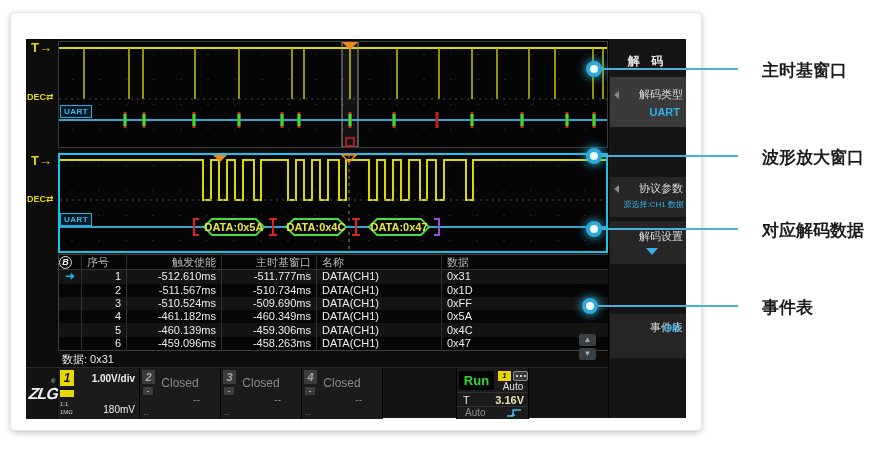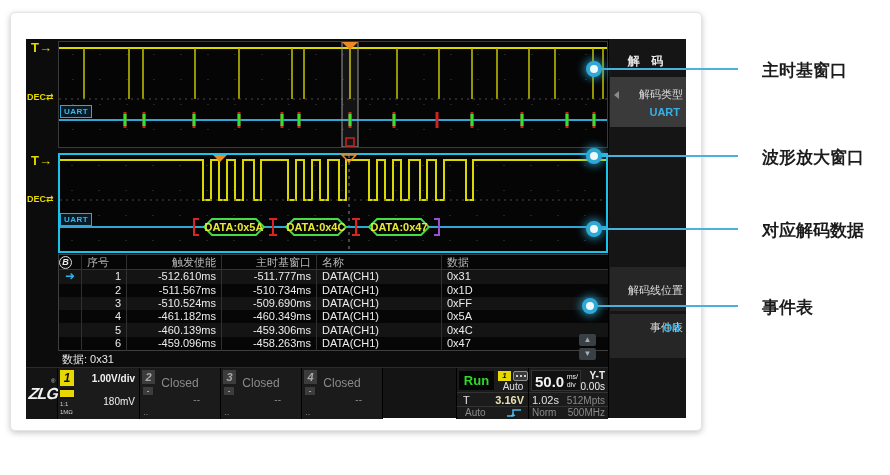--- a/index.html
+++ b/index.html
@@ -323,6 +323,11 @@
       <span class="mlabel" style="top:10px;">解码类型</span>
       <span class="mvalue" style="top:29px;">UART</span>
     </div>
+    <div class="mitem" style="top:138px; height:40px;">
+      <span class="chev" style="top:8px;"></span>
+      <span class="mlabel" style="top:4px;">协议参数</span>
+      <span class="mvalue" style="top:22px; font-size:8px; font-weight:normal; right:2px;">源选择:CH1 数据</span>
+    </div>
     <div class="mitem" style="top:228px; height:44px;">
       <span class="mlabel" style="top:16px;">解码线位置</span>
     </div>

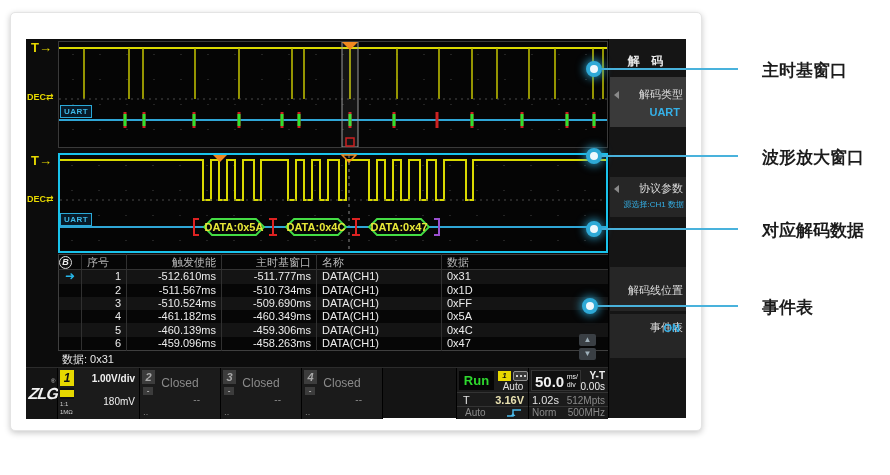--- a/index.html
+++ b/index.html
@@ -328,6 +328,10 @@
       <span class="mlabel" style="top:4px;">协议参数</span>
       <span class="mvalue" style="top:22px; font-size:8px; font-weight:normal; right:2px;">源选择:CH1 数据</span>
     </div>
+    <div class="mitem" style="top:182px; height:43px;">
+      <span class="mlabel" style="top:8px;">解码设置</span>
+      <span class="dnarrow" style="top:27px;"></span>
+    </div>
     <div class="mitem" style="top:228px; height:44px;">
       <span class="mlabel" style="top:16px;">解码线位置</span>
     </div>

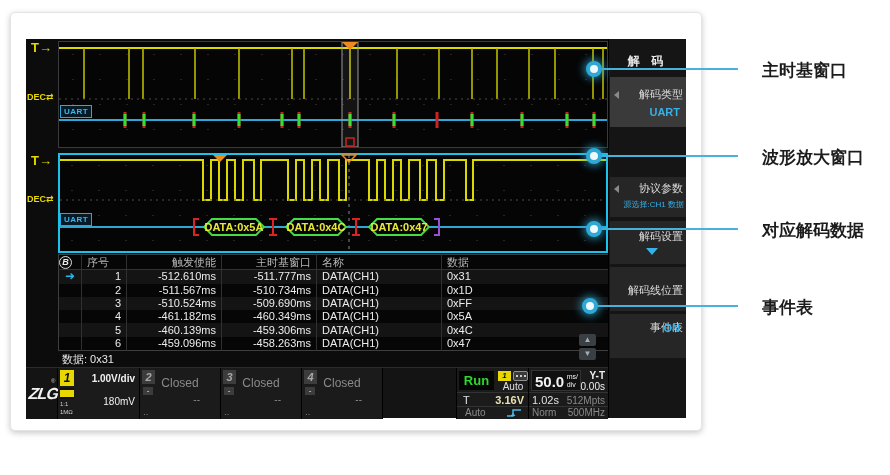--- a/index.html
+++ b/index.html
@@ -332,9 +332,6 @@
       <span class="mlabel" style="top:8px;">解码设置</span>
       <span class="dnarrow" style="top:27px;"></span>
     </div>
-    <div class="mitem" style="top:228px; height:44px;">
-      <span class="mlabel" style="top:16px;">解码线位置</span>
-    </div>
     <div class="mitem" style="top:275px; height:44px;">
       <span class="mlabel" style="top:6px;">事件表</span>
       <span class="mvalue" style="top:8px;">ON</span>

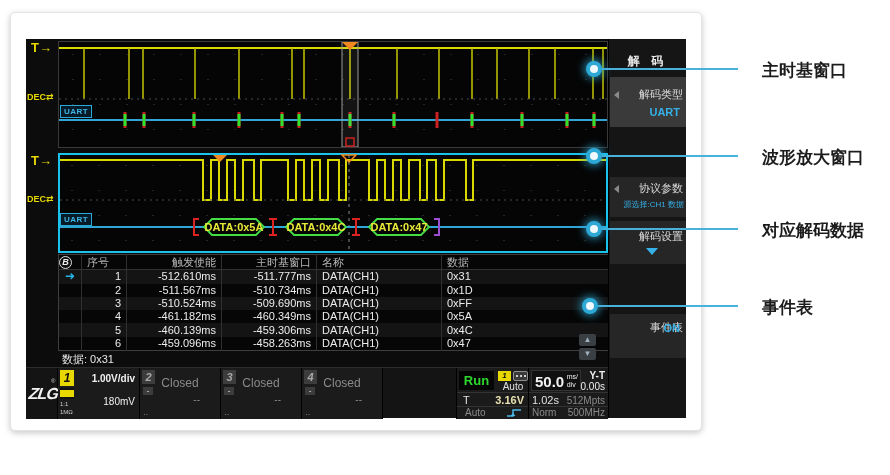--- a/index.html
+++ b/index.html
@@ -300,20 +300,6 @@
         <path d="M7,6 l-2.5,3 h5 z" fill="#4ab8e8"></path>
       </svg>
     </div>
-    <div class="blk" style="left:503px; width:79px; border-right:none;">
-      <span class="scalebox">
-        <span class="abs" style="left:3px; top:2px; font-size:15px; font-weight:bold;">50.0</span>
-        <span class="abs" style="right:2px; top:2px; font-size:7px; line-height:8px; text-align:left;"><span>ms/</span><br><span>div</span></span>
-      </span>
-      <span class="abs" style="right:3px; top:2px; color:#f0f0f0; font-size:10px; font-weight:bold;">Y-T</span>
-      <span class="abs" style="right:3px; top:13px; color:#f0f0f0; font-size:10px;">0.00s</span>
-      <span class="abs" style="left:0; right:0; top:24px; border-top:1px solid #333;"></span>
-      <span class="abs" style="left:3px; top:26px; color:#e0e0e0; font-size:11px;">1.02s</span>
-      <span class="abs dim" style="right:3px; top:27px; font-size:10px;">512Mpts</span>
-      <span class="abs" style="left:0; right:0; top:38px; border-top:1px solid #333;"></span>
-      <span class="abs dim" style="left:3px; top:39px; font-size:10px;">Norm</span>
-      <span class="abs dim" style="right:3px; top:39px; font-size:10px;">500MHz</span>
-    </div>
   </div>
 
   <div class="menu">

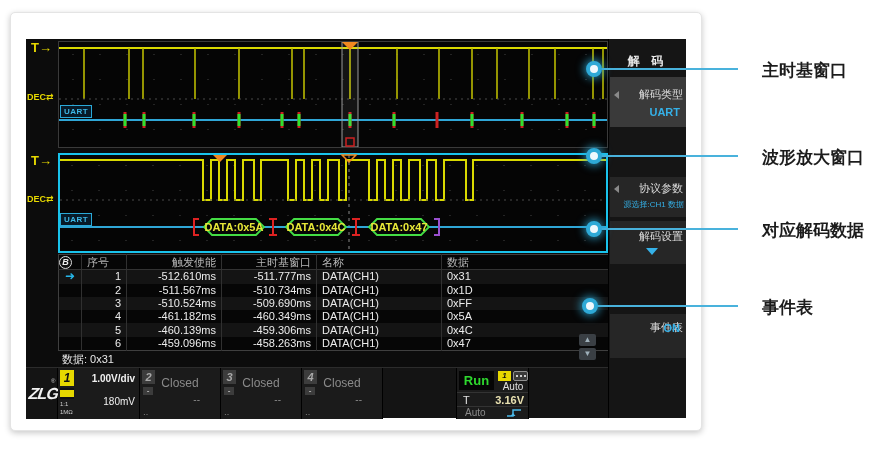--- a/index.html
+++ b/index.html
@@ -258,7 +258,7 @@
       <span class="abs" style="left:2px; top:33px; color:#cfcfcf; font-size:6px; line-height:7px;">1:1</span>
       <span class="abs" style="left:2px; top:41px; color:#cfcfcf; font-size:6px; line-height:7px;">1MΩ</span>
       <span class="chval" style="top:5px; font-weight:bold;">1.00V/div</span>
-      <span class="chval" style="top:28px;">180mV</span>
+      <span class="chval" style="top:36px;">180mV</span>
     </div>
     <div class="blk" style="left:114px; width:81px;">
       <span class="badge gbadge" style="left:2px; top:2px; width:13px; height:14px; font-size:11px; line-height:14px;">2</span>

